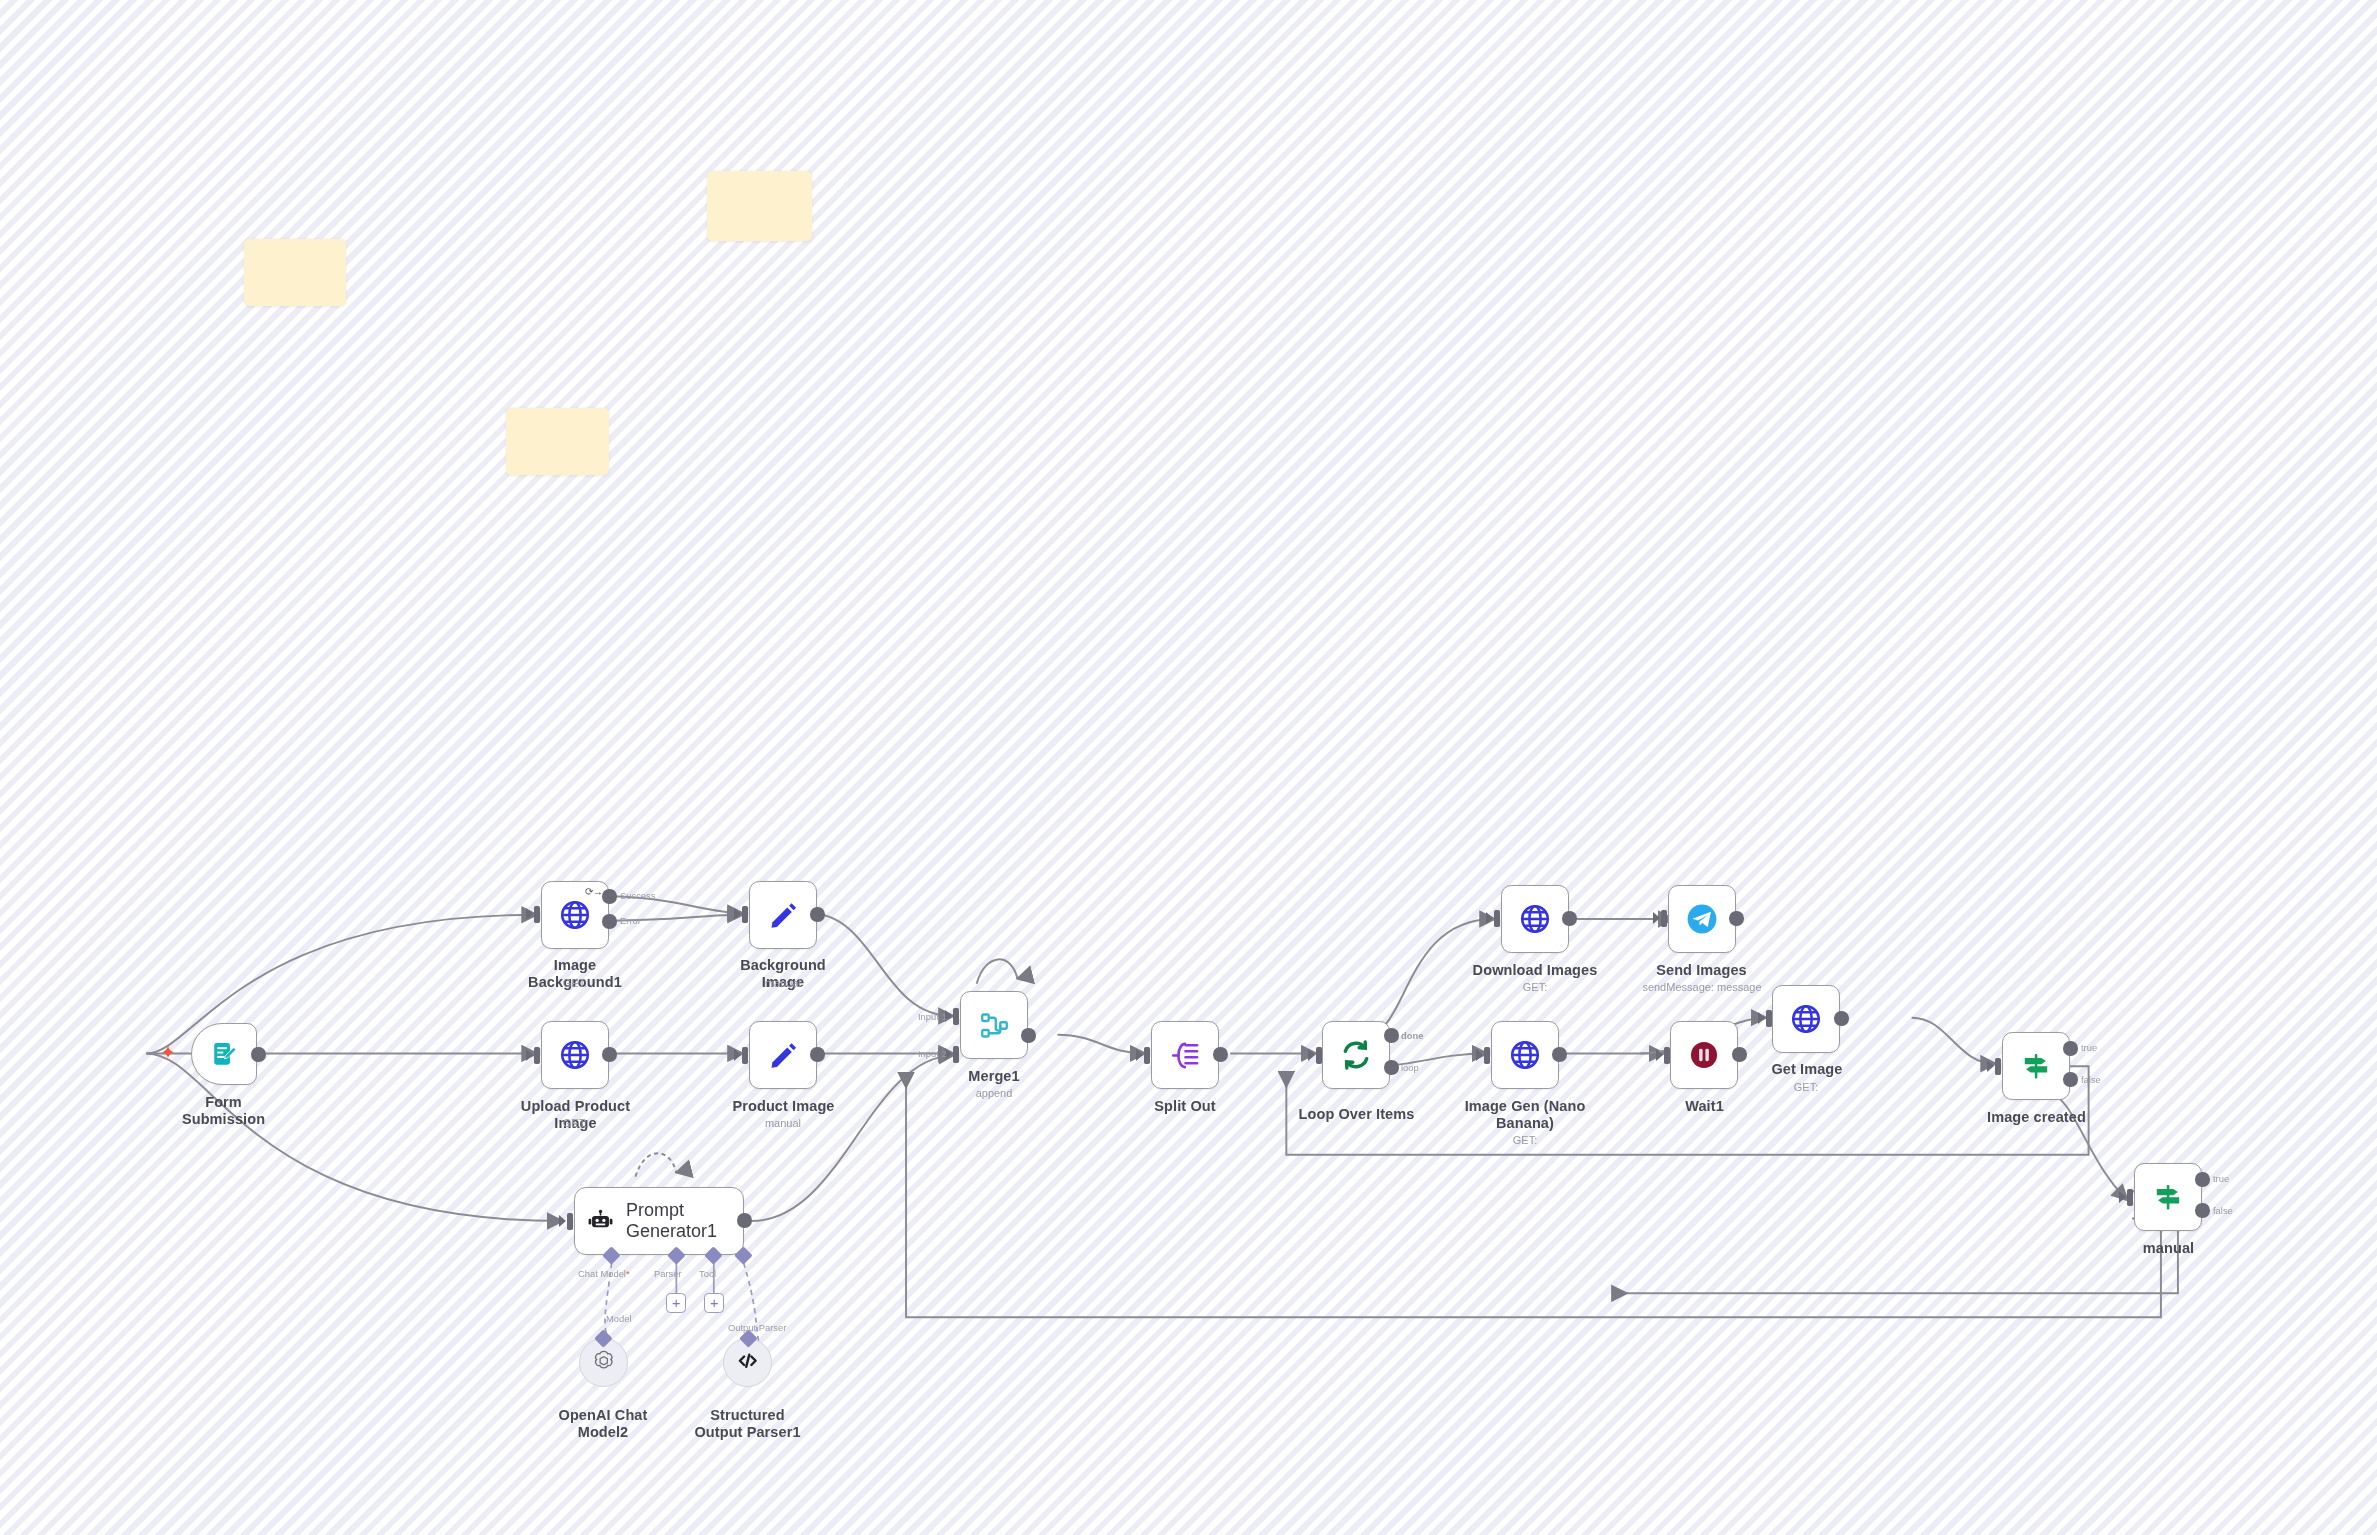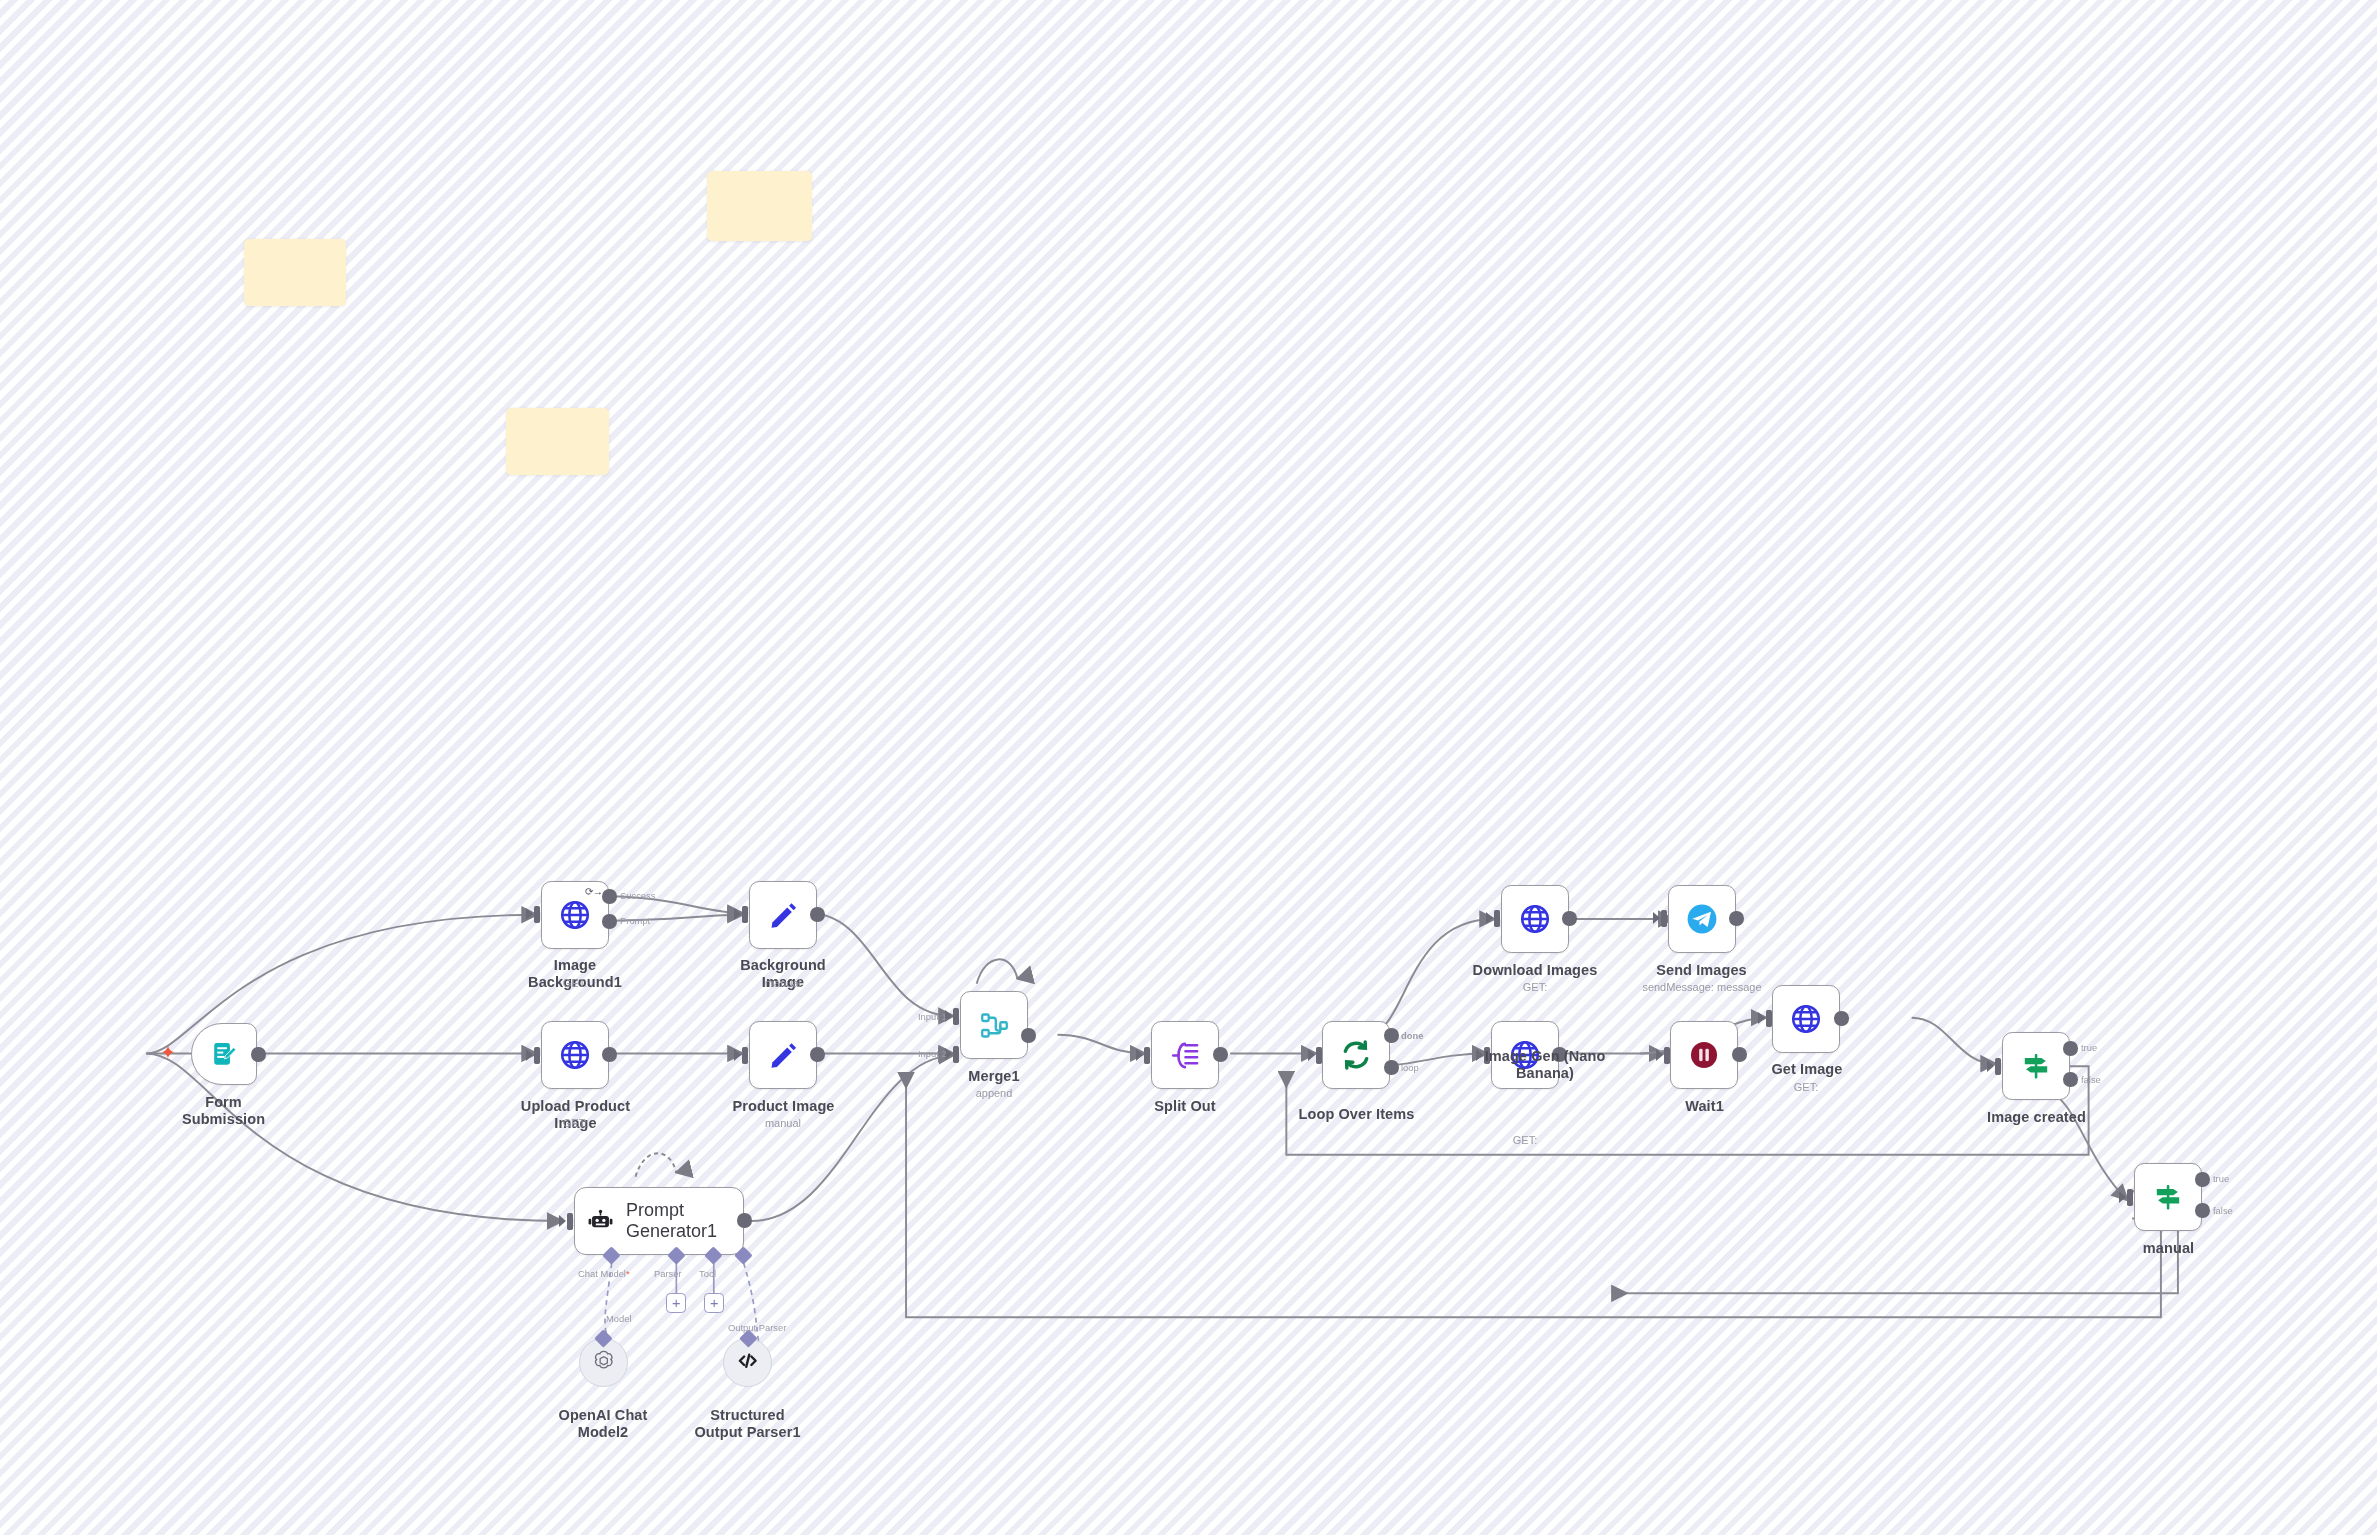--- a/index.html
+++ b/index.html
@@ -253,7 +253,7 @@
   <div class="port" style="left:602px;top:889px;"></div>
   <div class="plabel" style="left:620px;top:890px;">Success</div>
   <div class="port" style="left:602px;top:914px;"></div>
-  <div class="plabel" style="left:620px;top:915px;">Prompt</div>
+  <div class="plabel" style="left:620px;top:915px;">Error</div>
   <div class="caption" style="left:507px;top:957px;width:136px;">Image Background1</div>
   <div class="subcaption" style="left:524px;top:977px;width:102px;">GET:</div>
 

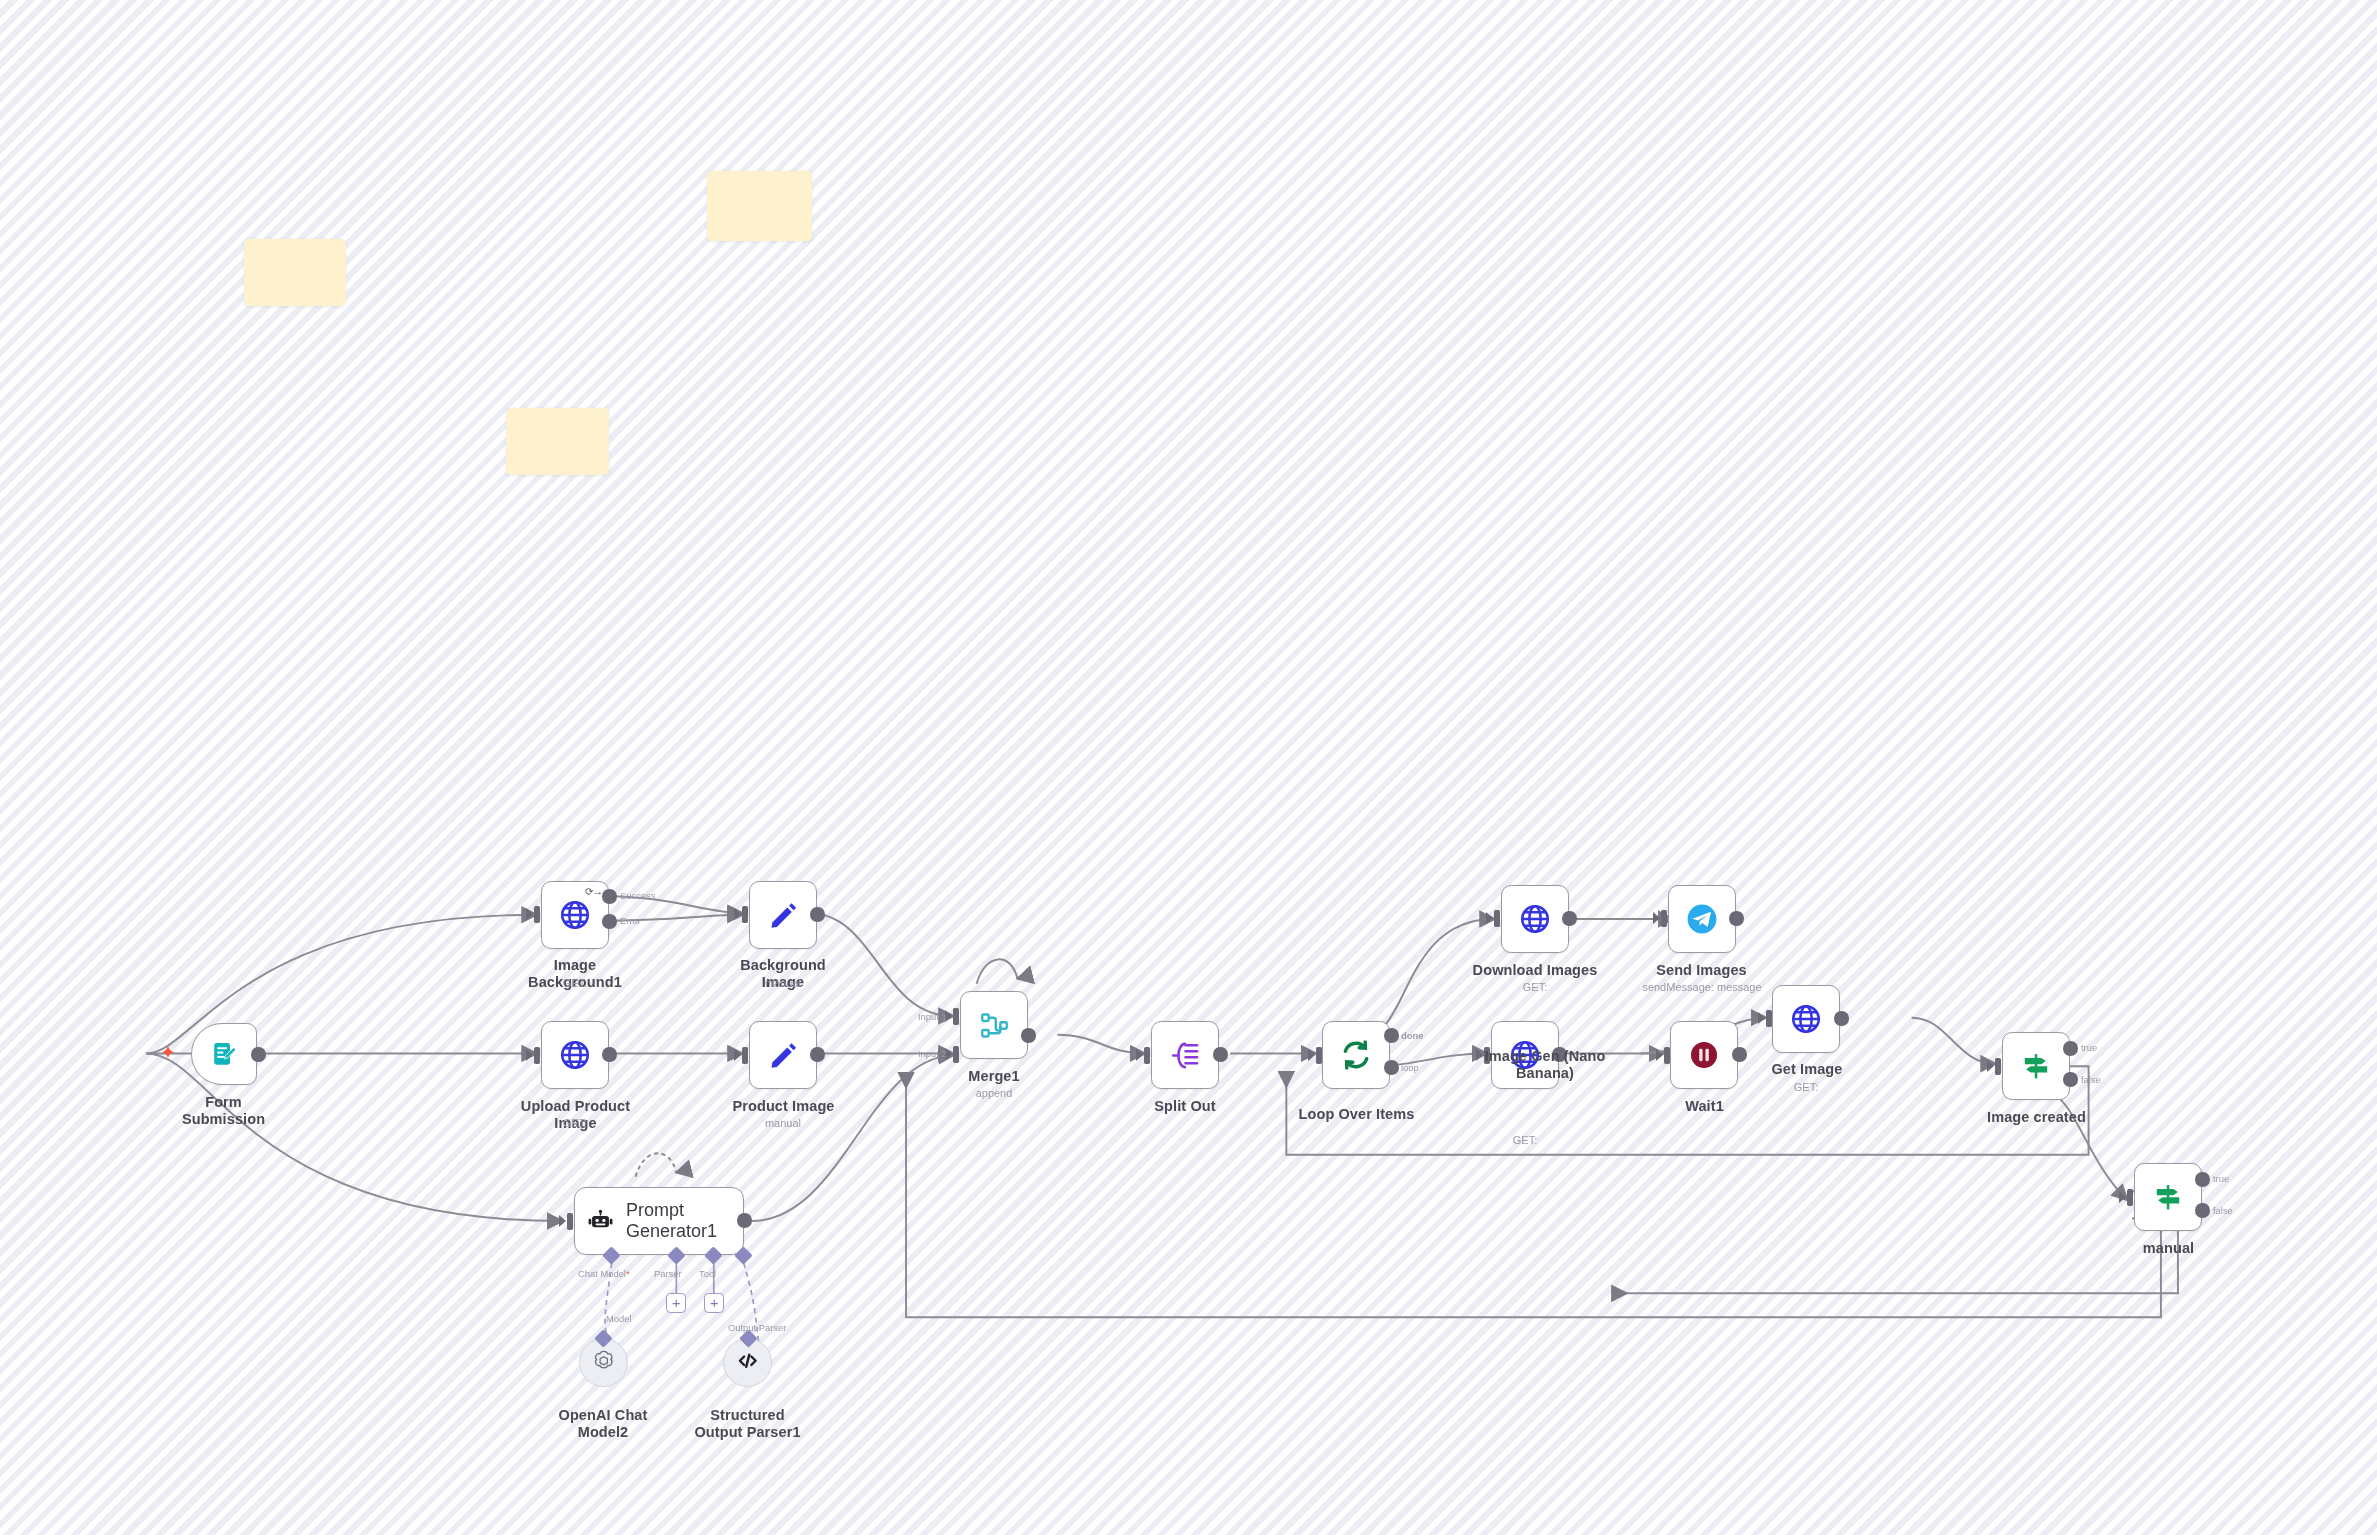--- a/index.html
+++ b/index.html
@@ -440,7 +440,7 @@
   </div>
   <div class="inport" style="left:1484px;top:1047px;"></div>
   <div class="port" style="left:1552px;top:1047px;"></div>
-  <div class="caption" style="left:1457px;top:1048px;width:136px;margin-left:20px;">Image Gen (Nano Banana)</div>
+  <div class="caption" style="left:1457px;top:1098px;width:136px;">Image Gen (Nano Banana)</div>
   <div class="subcaption" style="left:1474px;top:1134px;width:102px;">GET:</div>
 
   <div class="node" style="left:1670px;top:1021px;width:68px;height:68px;">

